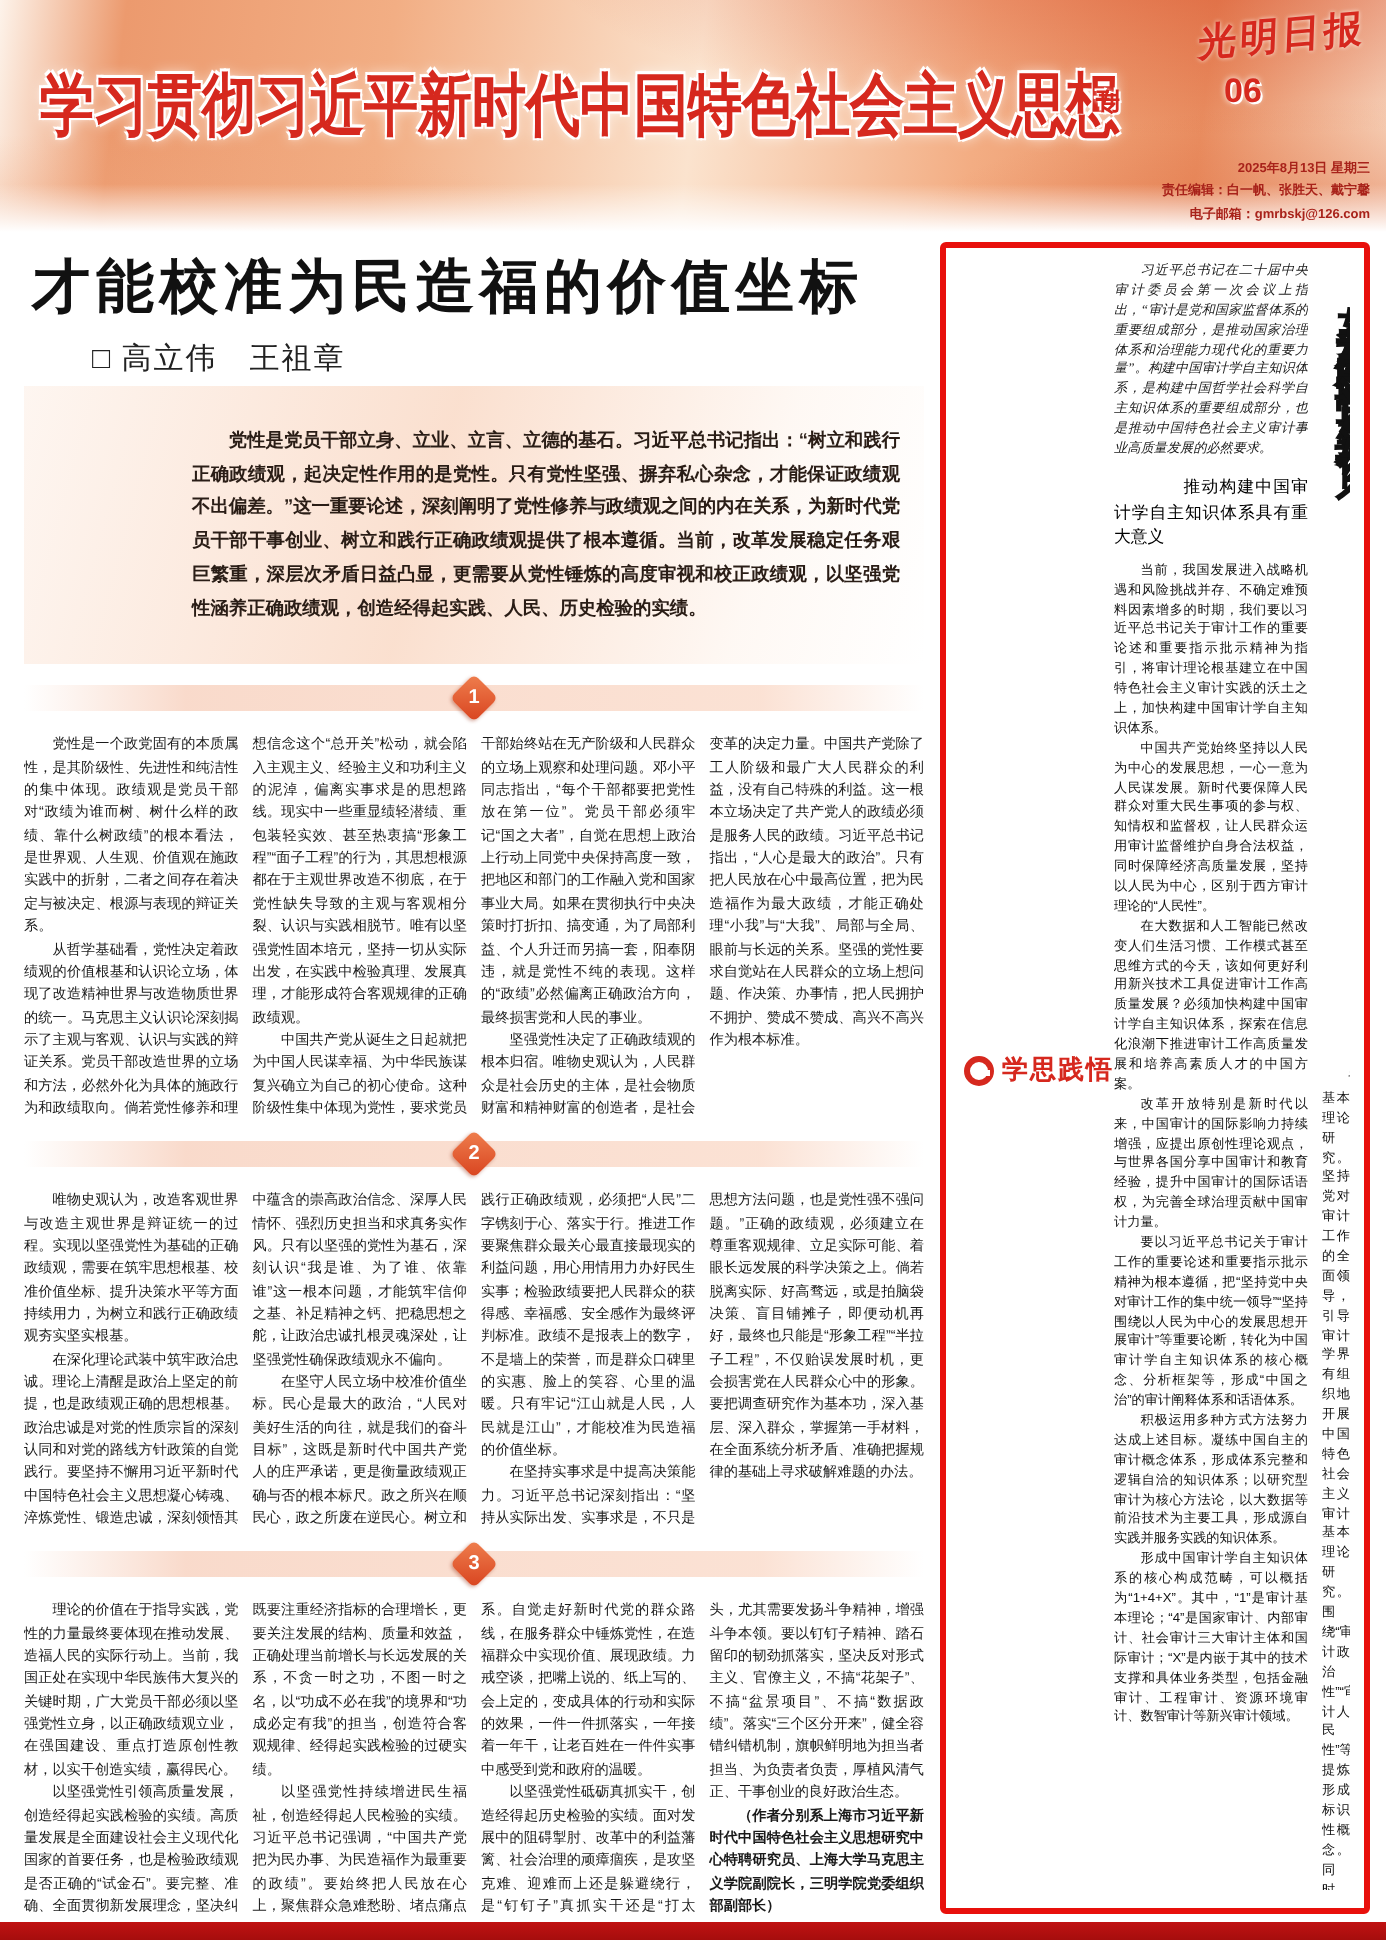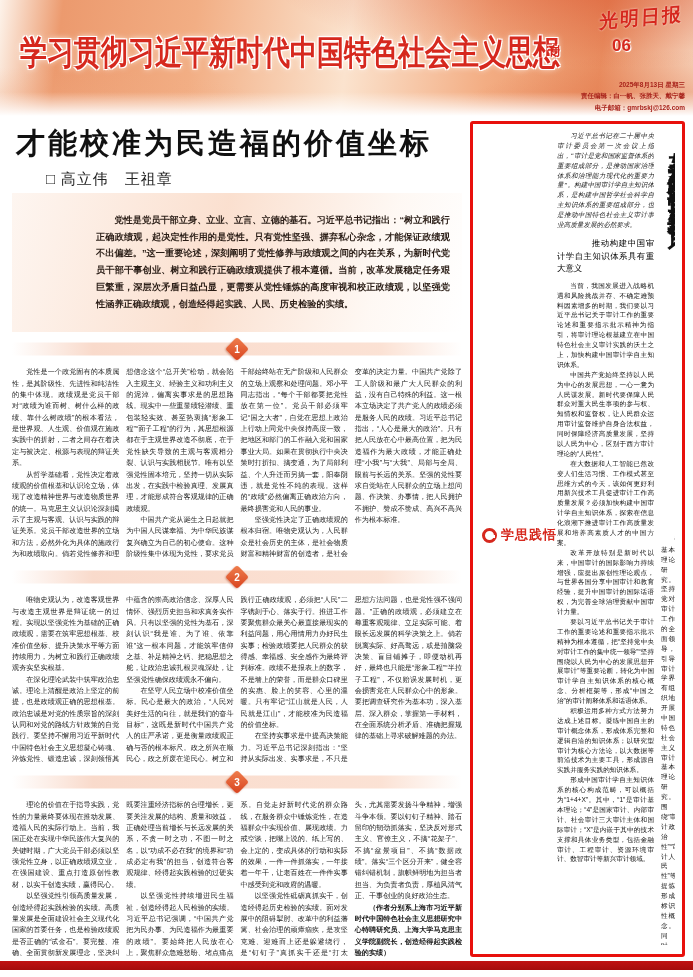--- a/index.html
+++ b/index.html
@@ -179,7 +179,7 @@
         <p class="p t-para">以坚强党性引领高质量发展，创造经得起实践检验的实绩。高质量发展是全面建设社会主义现代化国家的首要任务，也是检验政绩观是否正确的“试金石”。要完整、准确、全面贯彻新发展理念，坚决纠正单纯以GDP增长论英雄的偏向，坚决杜绝以牺牲环境、透支未来换取一时一地增长的短视行为。既要注重经济指标的合理增长，更要关注发展的结构、质量和效益，正确处理当前增长与长远发展的关系，不贪一时之功，不图一时之名，以“功成不必在我”的境界和“功成必定有我”的担当，创造符合客观规律、经得起实践检验的过硬实绩。</p>
         <p class="p t-para">以坚强党性持续增进民生福祉，创造经得起人民检验的实绩。习近平总书记强调，“中国共产党把为民办事、为民造福作为最重要的政绩”。要始终把人民放在心上，聚焦群众急难愁盼、堵点痛点问题。既立足当前，解决好群众最关心的民生问题，又着眼长远，正确处理尽力而为与量力而行的关系。自觉走好新时代党的群众路线，在服务群众中锤炼党性，在造福群众中实现价值、展现政绩。力戒空谈，把嘴上说的、纸上写的、会上定的，变成具体的行动和实际的效果，一件一件抓落实，一年接着一年干，让老百姓在一件件实事中感受到党和政府的温暖。</p>
         <p class="p t-para">以坚强党性砥砺真抓实干，创造经得起历史检验的实绩。面对发展中的阻碍掣肘、改革中的利益藩篱、社会治理的顽瘴痼疾，是攻坚克难、迎难而上还是躲避绕行，是“钉钉子”真抓实干还是“打太极”搞变通，折射出的是截然不同的政绩观。当前，改革进入攻坚期和深水区，剩下的都是难啃的硬骨头，尤其需要发扬斗争精神，增强斗争本领。要以钉钉子精神、踏石留印的韧劲抓落实，坚决反对形式主义、官僚主义，不搞“花架子”、不搞“盆景项目”、不搞“数据政绩”。落实“三个区分开来”，健全容错纠错机制，旗帜鲜明地为担当者担当、为负责者负责，厚植风清气正、干事创业的良好政治生态。</p>
-        <p class="p t-attribution">（作者分别系上海市习近平新时代中国特色社会主义思想研究中心特聘研究员、上海大学马克思主义学院副院长，创造经得起实践检验的实绩）</p>
+        <p class="p t-attribution">（作者分别系上海市习近平新时代中国特色社会主义思想研究中心特聘研究员、上海大学马克思主义学院副院长，三明学院党委组织部副部长）</p>
       </div>
   </div>
 </div>

